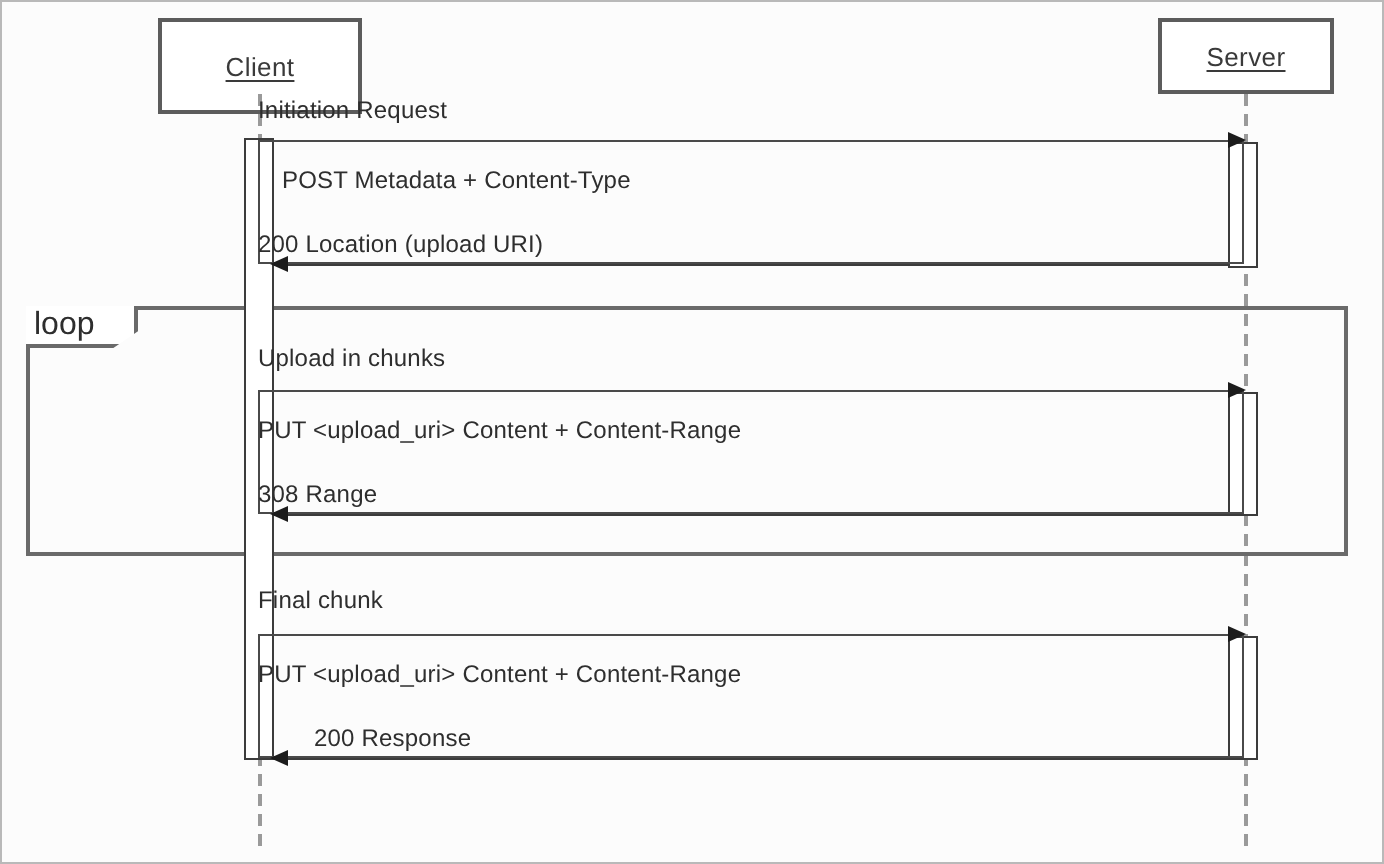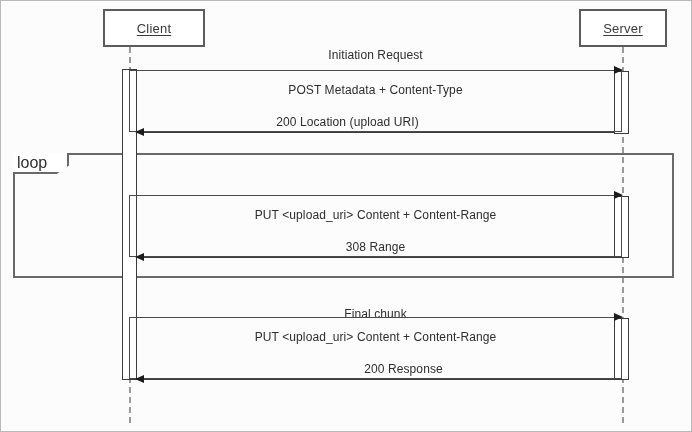--- a/index.html
+++ b/index.html
@@ -115,7 +115,7 @@
 
 <div id="canvas">
 
-  <div class="actor-box" style="left:78px; top:8px; width:102px; height:38px;margin-left:24px;">
+  <div class="actor-box" style="left:78px; top:8px; width:102px; height:48px;">
     <span class="actor-label">Client</span>
   </div>
 

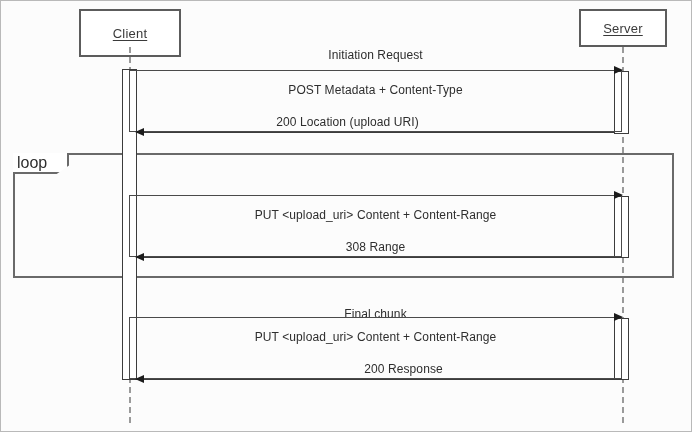--- a/index.html
+++ b/index.html
@@ -85,7 +85,7 @@
     position: absolute;
     font-size: 12px;
     color: #2e2e2e;
-    text-align: center;
+    text-align: left;
     white-space: nowrap;
     letter-spacing: .1px;
   }

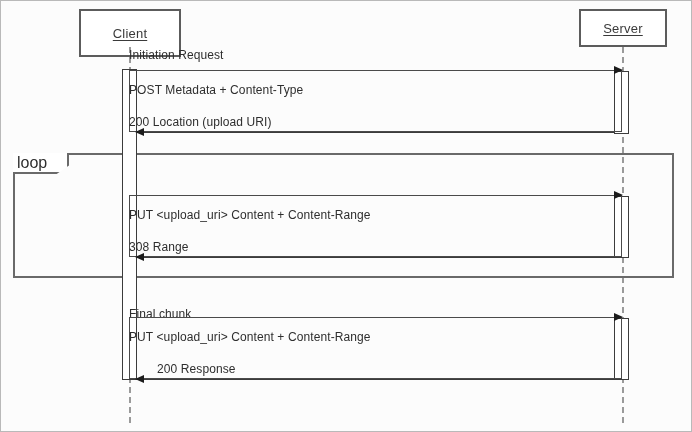--- a/index.html
+++ b/index.html
@@ -141,7 +141,7 @@
 
   <div class="band" style="left:128px; top:69px; width:493px; height:62px;"></div>
 
-  <div class="caption" style="left:128px; top:81px; width:493px; height:16px; line-height:16px;">POST Metadata + Content-Type</div>
+  <div class="caption" style="left:140px; top:81px; width:493px; height:16px; line-height:16px;">POST Metadata + Content-Type</div>
   <div class="arrow-right" style="left:613px; top:65px;"></div>
 
   <div class="caption" style="left:128px; top:113px; width:437px; height:16px; line-height:16px;">200 Location (upload URI)</div>

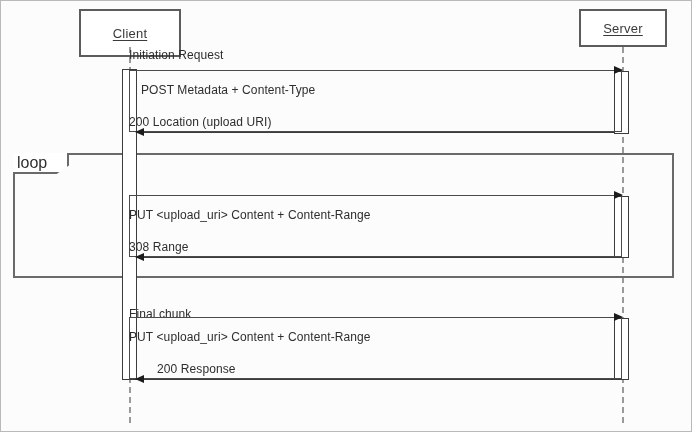--- a/index.html
+++ b/index.html
@@ -148,6 +148,7 @@
   <div class="msg-line" style="left:136px; top:131px; width:477px;"></div>
   <div class="arrow-left" style="left:134px; top:127px;"></div>
 
+  <div class="caption" style="left:128px; top:170px; width:493px; height:16px; line-height:16px;">Upload in chunks</div>
 
   <div class="band" style="left:128px; top:194px; width:493px; height:62px;"></div>
 

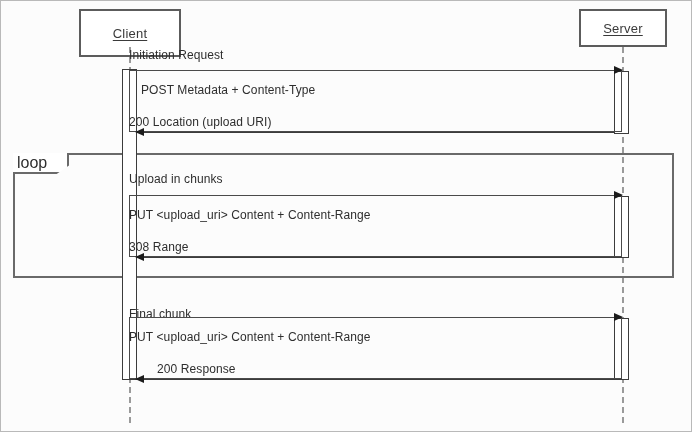--- a/index.html
+++ b/index.html
@@ -159,7 +159,7 @@
   <div class="msg-line" style="left:136px; top:256px; width:477px;"></div>
   <div class="arrow-left" style="left:134px; top:252px;"></div>
 
-  <div class="caption" style="left:128px; top:305px; width:493px; height:16px; line-height:16px;">Final chunk</div>
+  <div class="caption" style="left:128px; top:291px; width:493px; height:16px; line-height:16px;">Final chunk</div>
 
   <div class="band" style="left:128px; top:316px; width:493px; height:62px;"></div>
 

